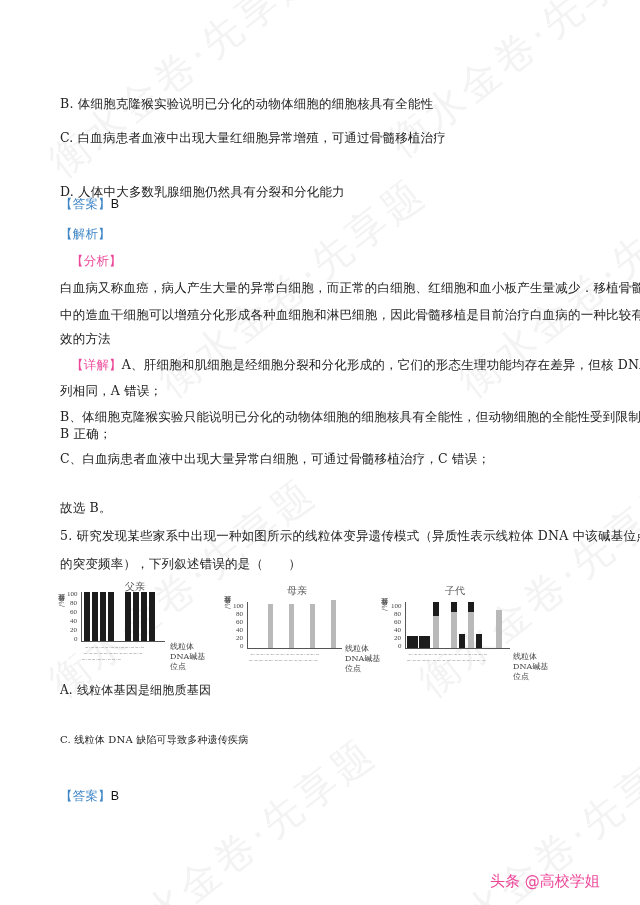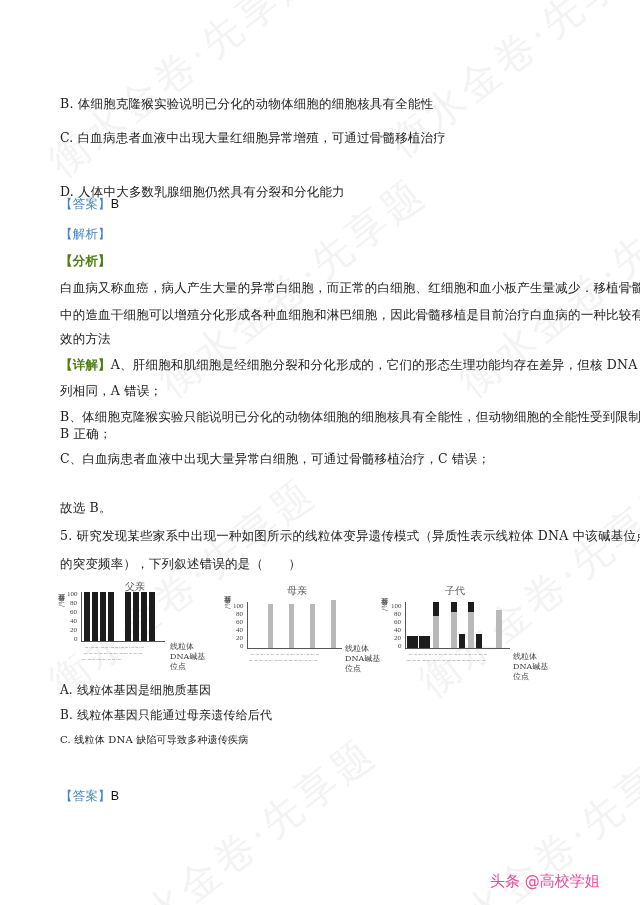--- a/index.html
+++ b/index.html
@@ -10,7 +10,7 @@
   .page { position: absolute; left: 0; top: 0; width: 640px; height: 905px; }
   .line { position: absolute; left: 60px; font-size: 12.5px; white-space: nowrap; line-height: 16px; letter-spacing: 0.2px; }
   .tag { color: #3f86c6; }
-  .tag-black { color: #4d7c0f; font-weight: bold; }
+  .tag-black { color: #ec4899; font-weight: normal; margin-left: 11px; }
   .ans-val { font-family: "Liberation Sans", sans-serif; color: #111; }
   .watermark {
     position: absolute; color: rgba(180,180,180,0.16); font-size: 40px; font-family: "DejaVu Sans", sans-serif;

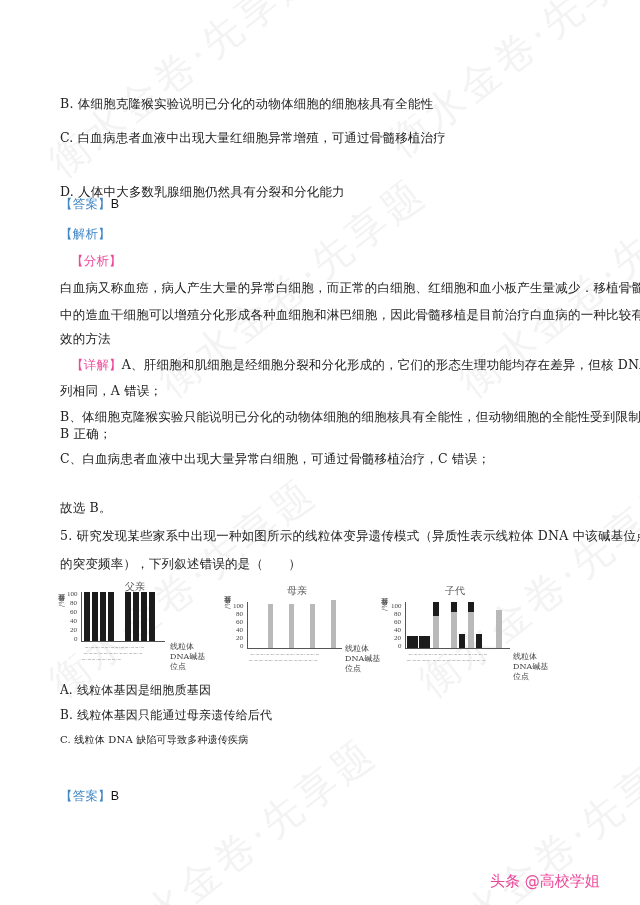--- a/index.html
+++ b/index.html
@@ -150,7 +150,6 @@
   </div>
 
   <div class="line" style="top:682px;font-size:12px;">A.  线粒体基因是细胞质基因</div>
-  <div class="line" style="top:707px;font-size:12px;">B.  线粒体基因只能通过母亲遗传给后代</div>
   <div class="line" style="top:732px;font-size:10px;">C.  线粒体 DNA 缺陷可导致多种遗传疾病</div>
 
   <div class="line" style="top:788px;">

